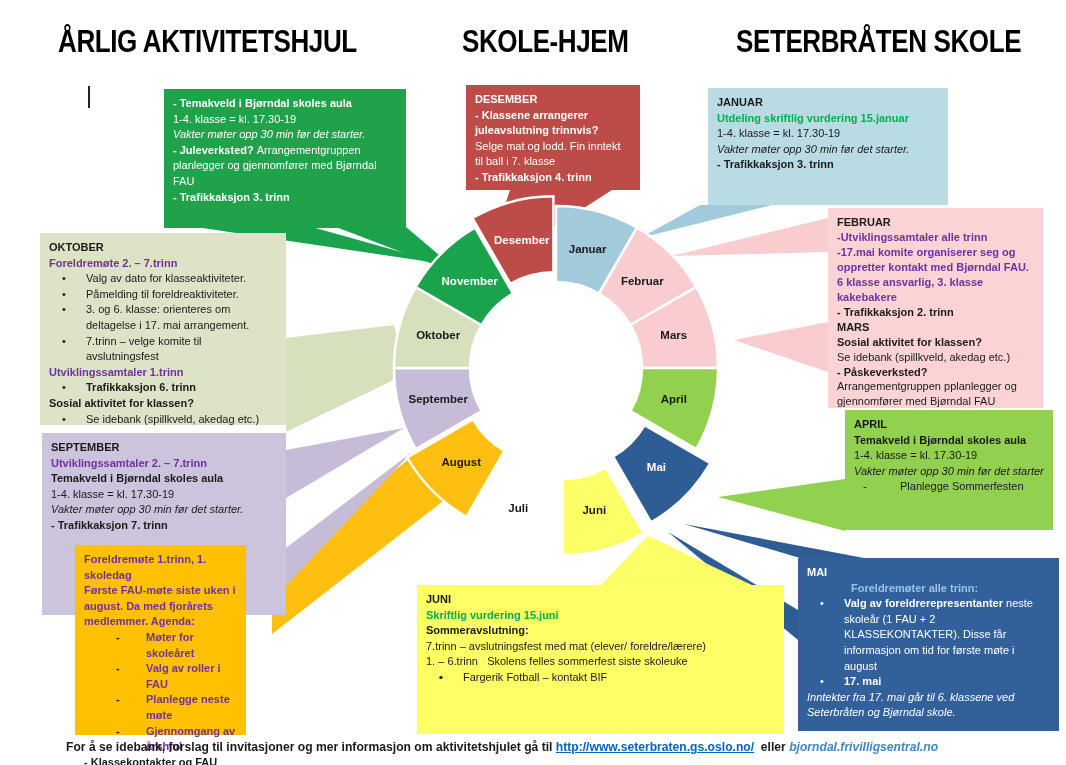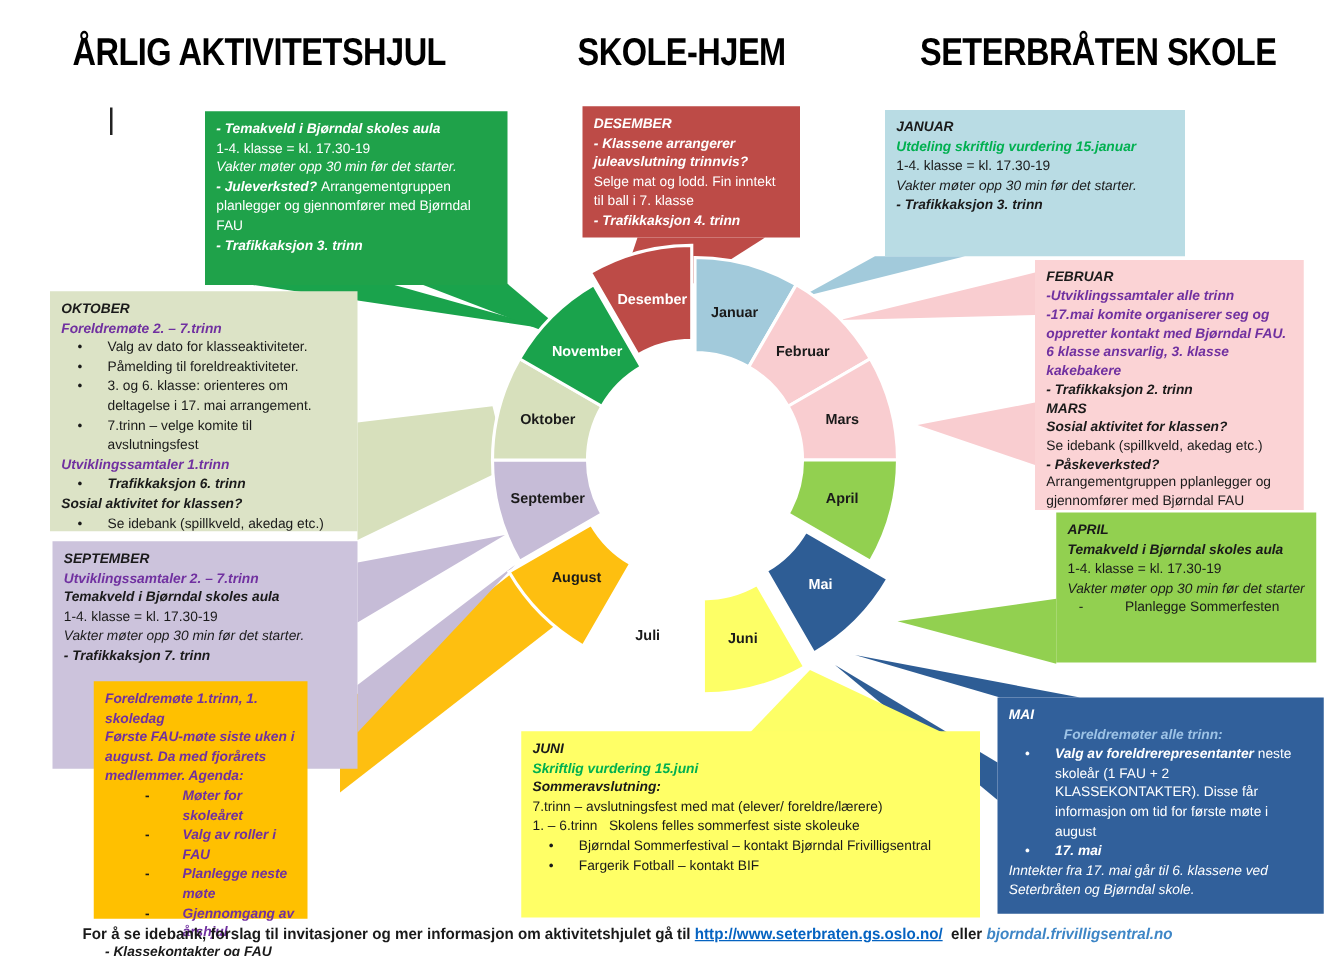--- a/index.html
+++ b/index.html
@@ -18,7 +18,7 @@
   .line.dash .mk{left:32px;}
   .line.dash2{padding-left:46px;}
   .line.dash2 .mk{left:9px;}
-  .b{font-weight:700;font-style:italic;}
+  .b{font-weight:700;}
   .i{font-style:italic;}
   .footer{position:absolute;left:66px;top:740px;width:980px;font-size:12.5px;
           font-weight:700;z-index:2;white-space:nowrap;transform:scaleX(.97);

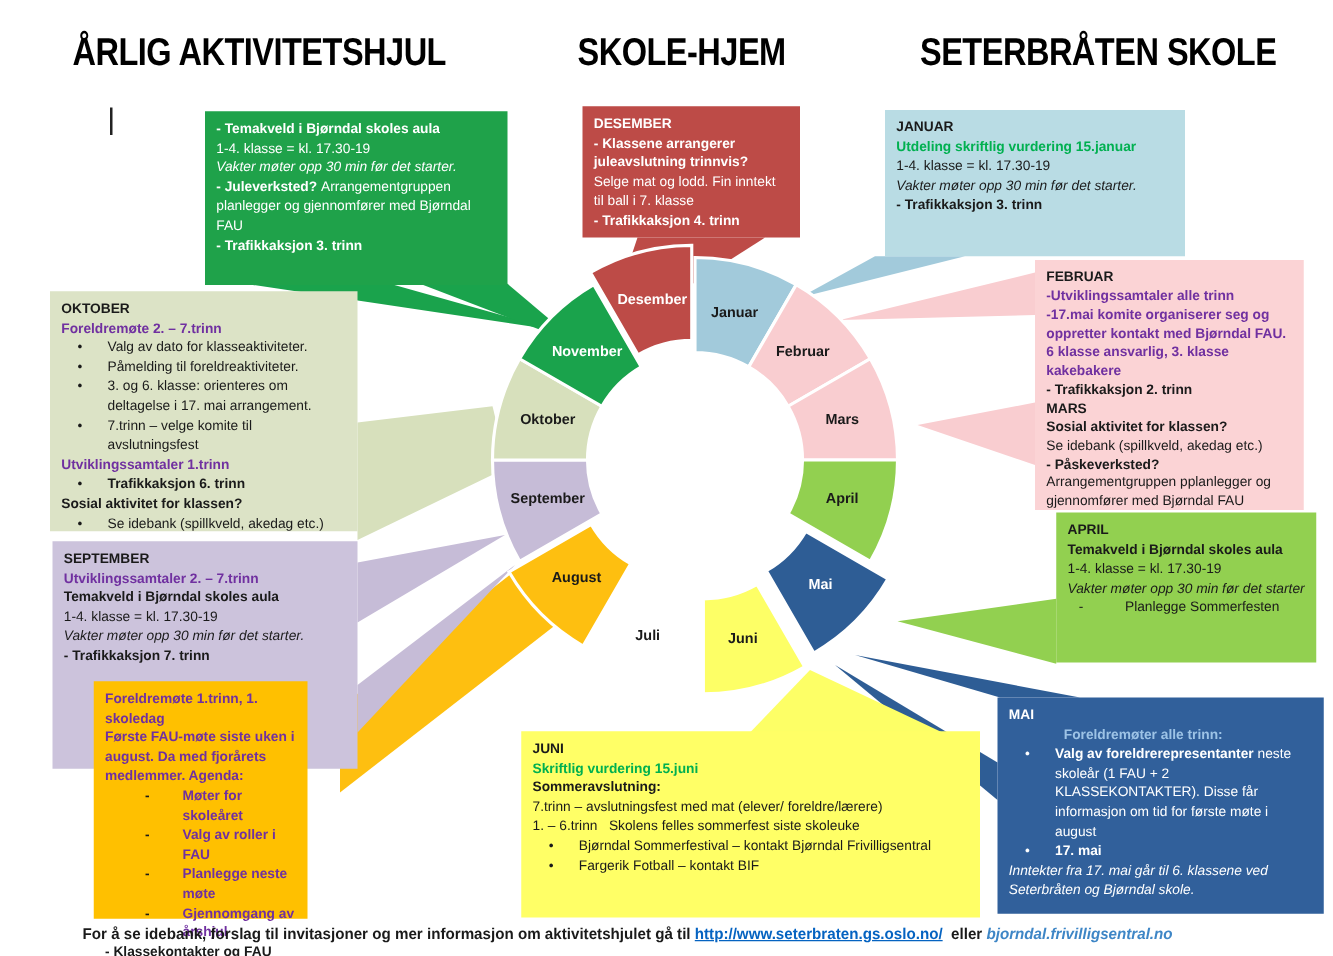--- a/index.html
+++ b/index.html
@@ -127,7 +127,7 @@
     <div class="line"><span class="b">Sommeravslutning:</span></div>
     <div class="line"><span>7.trinn – avslutningsfest med mat (elever/ foreldre/lærere)</span></div>
     <div class="line"><span>1. – 6.trinn&nbsp;&nbsp;&nbsp;Skolens felles sommerfest siste skoleuke</span></div>
-    <div class="line bullet"><span class="mk">•</span><span>Bjørndal Sommerfestival – kontakt Bjørndal Frivilligsentral</span></div>
+    <div class="line bullet"><span class="mk">•</span></div>
     <div class="line bullet"><span class="mk">•</span><span>Fargerik Fotball – kontakt BIF</span></div>
   </div>
 <div class="callout" style="left: 42px; top: 433px; width: 244px; height: 182px; background: rgb(204, 195, 220); color: rgb(26, 26, 26);">

